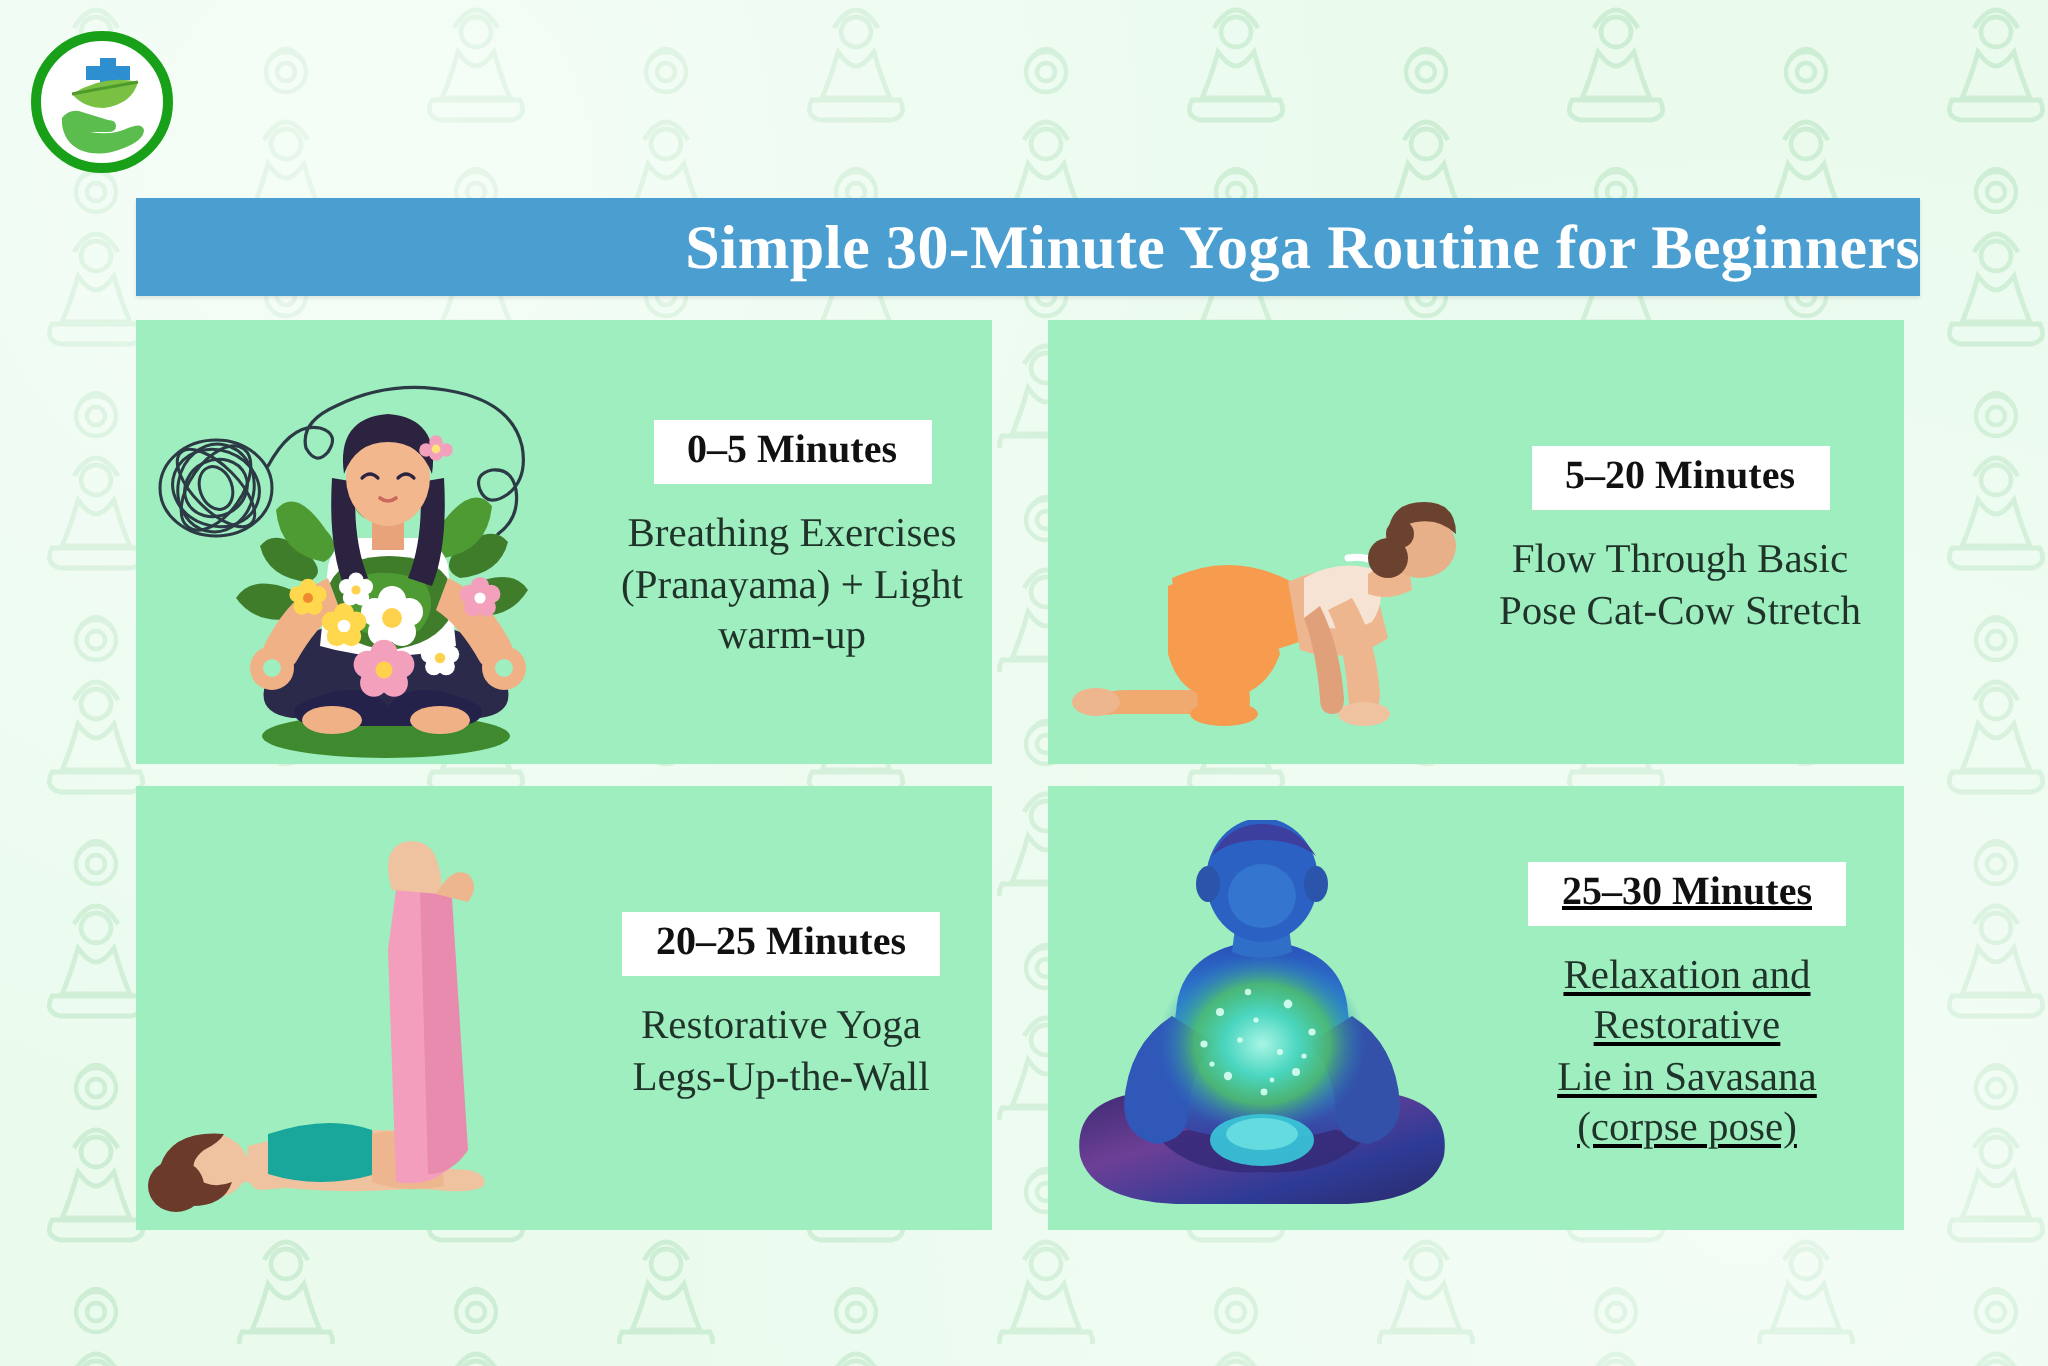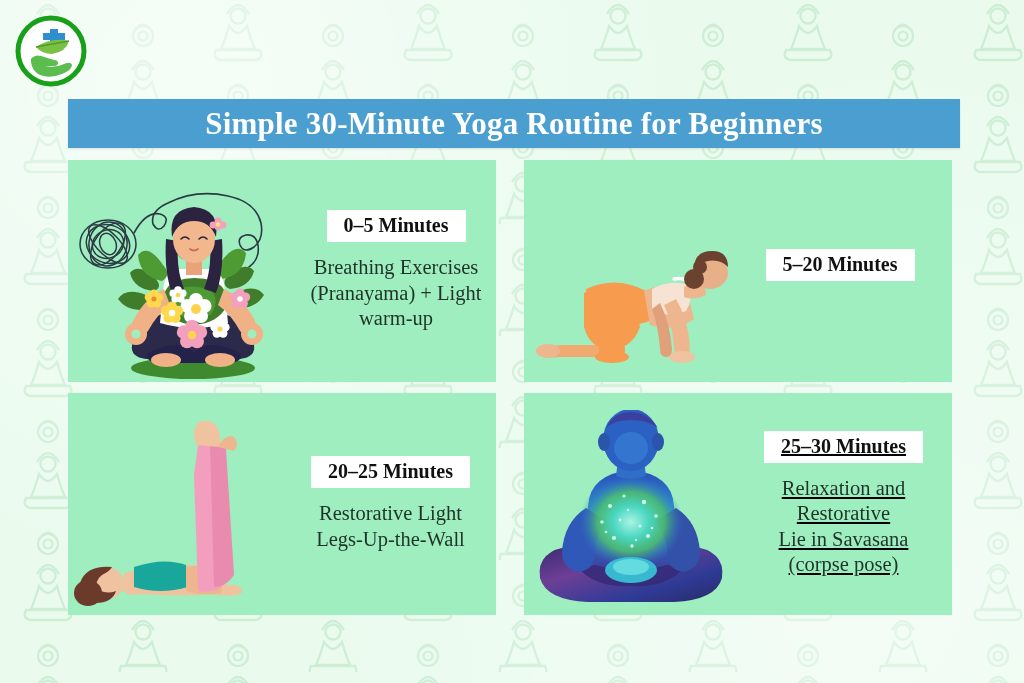--- a/index.html
+++ b/index.html
@@ -64,7 +64,7 @@
     z-index: 4;
     display: flex;
     align-items: center;
-    justify-content: center;
+    justify-content: flex-end;
     box-shadow: 0 1px 2px rgba(0,0,0,0.10);
   }
   #title-text {

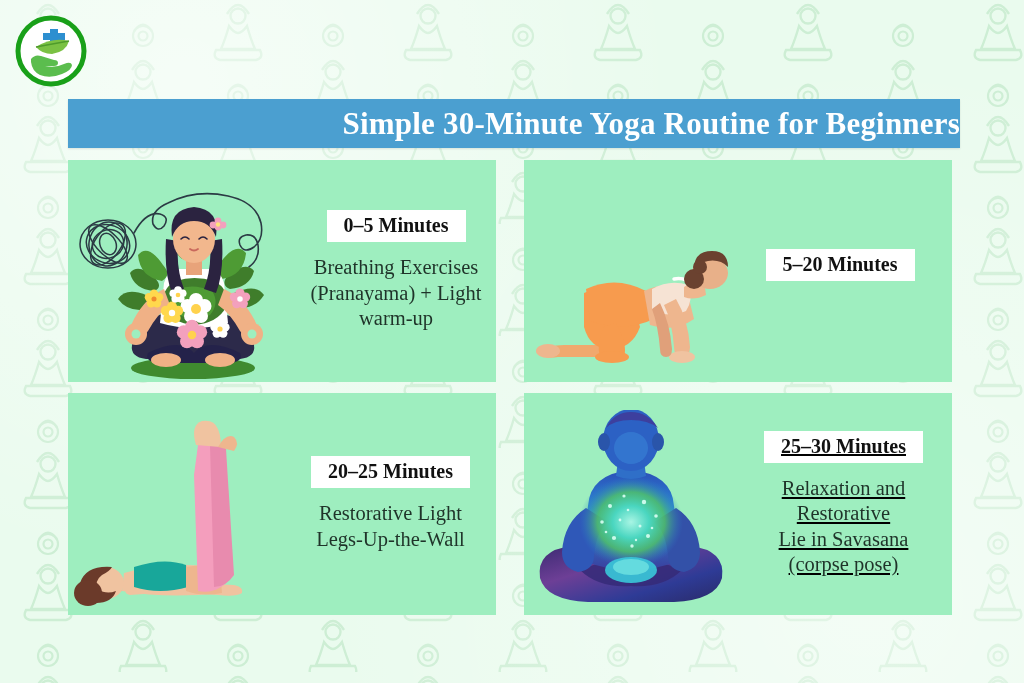--- a/index.html
+++ b/index.html
@@ -405,6 +405,8 @@
       </div>
       <div class="card-text">
         <div class="time-badge">5–20 Minutes</div>
+        <div class="card-desc">Flow Through Basic
+Pose Cat-Cow Stretch</div>
       </div>
     </div>
 

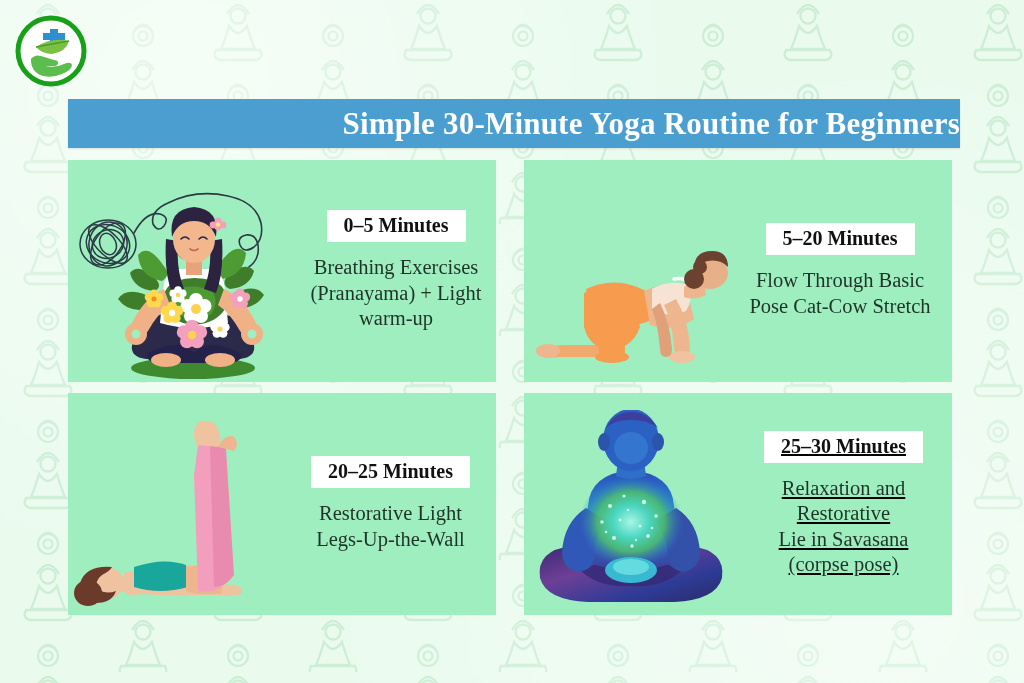--- a/index.html
+++ b/index.html
@@ -440,7 +440,7 @@
       </div>
       <div class="card-text">
         <div class="time-badge">20–25 Minutes</div>
-        <div class="card-desc">Restorative Light
+        <div class="card-desc">Restorative Yoga
 Legs-Up-the-Wall</div>
       </div>
     </div>

